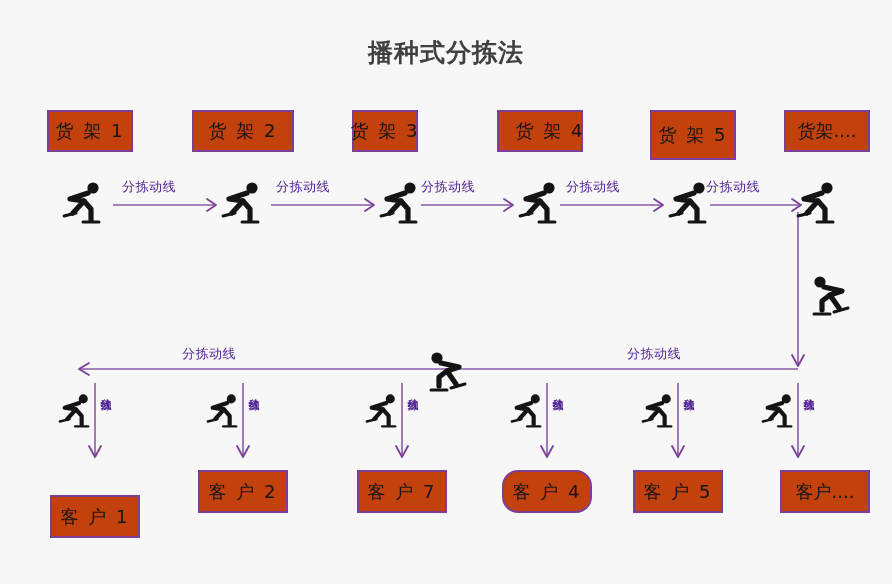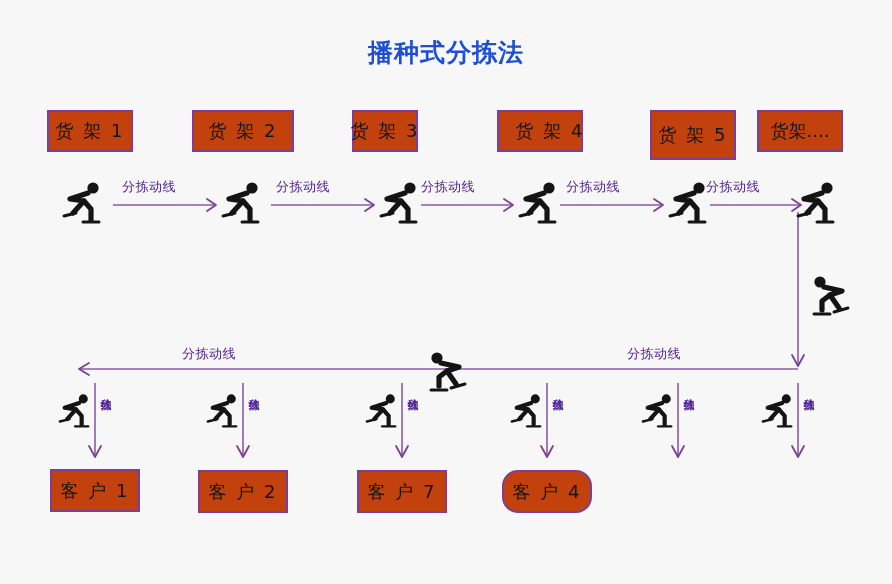--- a/index.html
+++ b/index.html
@@ -27,7 +27,7 @@
     text-align: center;
     font-size: 25px;
     font-weight: bold;
-    color: #1d4ed8;
+    color: #404040;
     letter-spacing: 1px;
     line-height: 30px;
   }

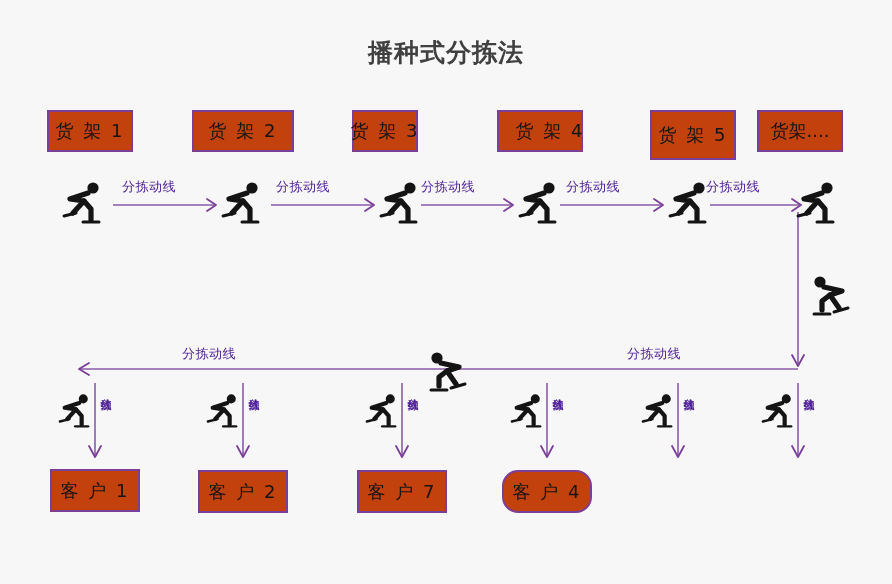--- a/index.html
+++ b/index.html
@@ -47,6 +47,7 @@
   }
   .node-box.ellipsis {
     letter-spacing: 0px;
+    margin-left: 27px;
   }
   .flow-label {
     position: absolute;

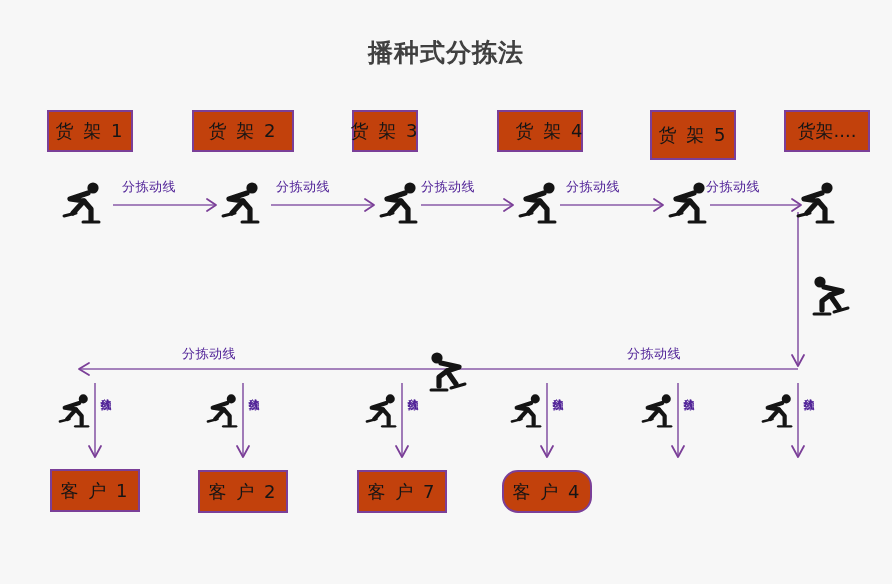--- a/index.html
+++ b/index.html
@@ -331,6 +331,9 @@
   <div class="node-box" style="left:502px; top:470px; width:90px; height:43px;border-radius:16px;">
     <span>客 户 4</span>
   </div>
+  <div class="node-box" style="left:633px; top:470px; width:90px; height:43px;">
+    <span>客 户 5</span>
+  </div>
 
 </div>
 

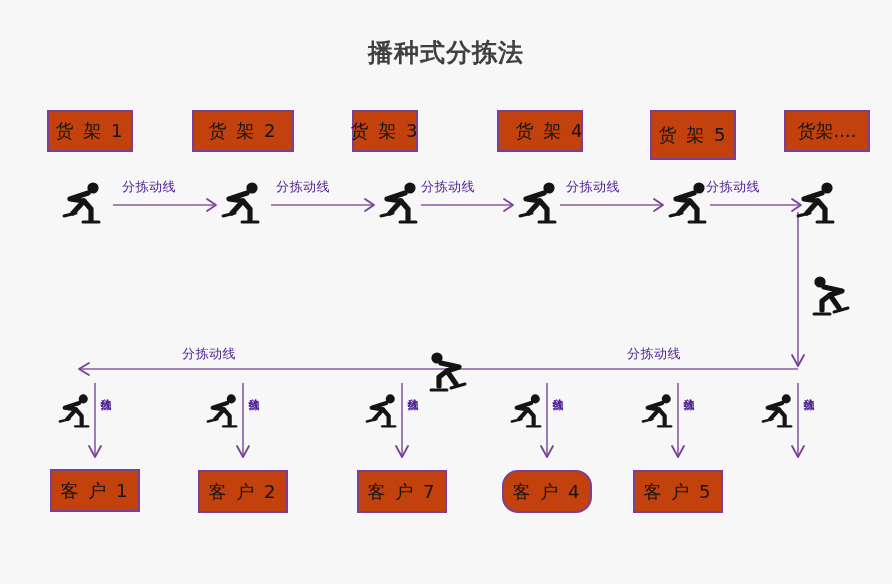--- a/index.html
+++ b/index.html
@@ -334,6 +334,9 @@
   <div class="node-box" style="left:633px; top:470px; width:90px; height:43px;">
     <span>客 户 5</span>
   </div>
+  <div class="node-box ellipsis" style="left:753px; top:470px; width:90px; height:43px;">
+    <span>客户....</span>
+  </div>
 
 </div>
 

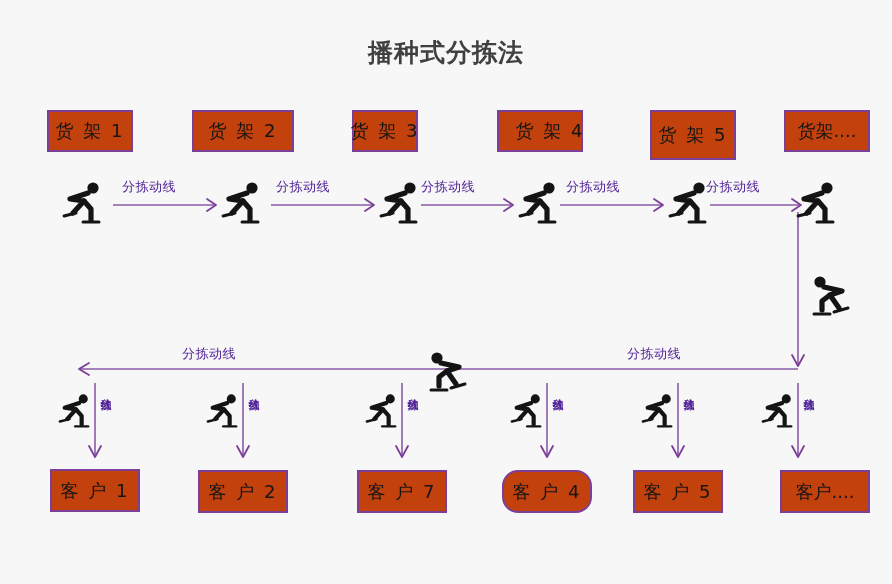--- a/index.html
+++ b/index.html
@@ -319,7 +319,7 @@
   <div class="flow-label vertical" style="left:683px; top:390px;">分拣动线</div>
   <div class="flow-label vertical" style="left:803px; top:390px;">分拣动线</div>
 
-  <div class="node-box" style="left:50px; top:469px; width:90px; height:43px;">
+  <div class="node-box" style="left:50px; top:495px; width:90px; height:43px;">
     <span>客 户 1</span>
   </div>
   <div class="node-box" style="left:198px; top:470px; width:90px; height:43px;">

